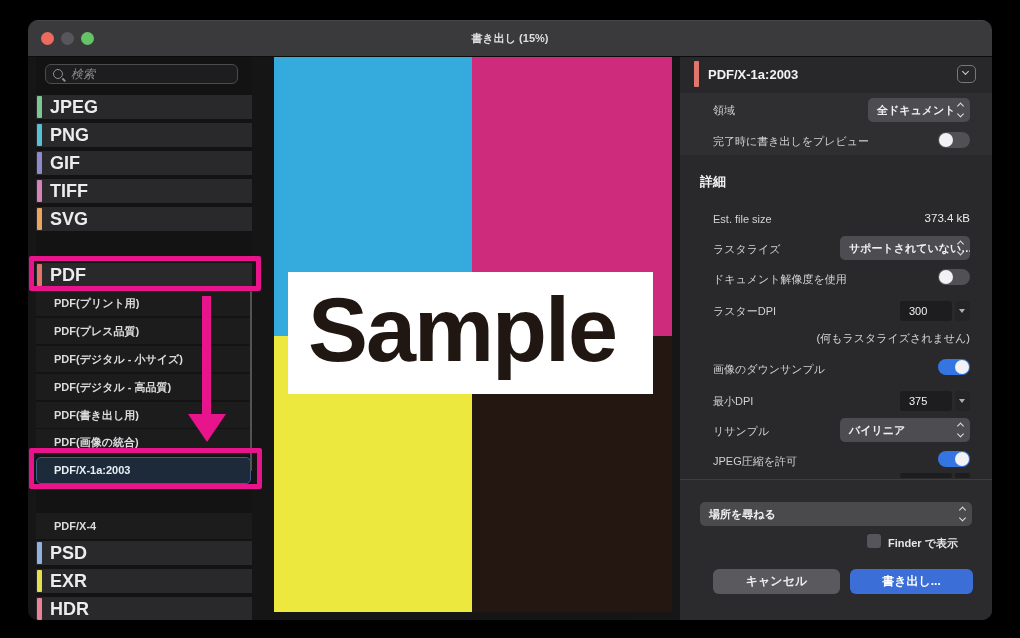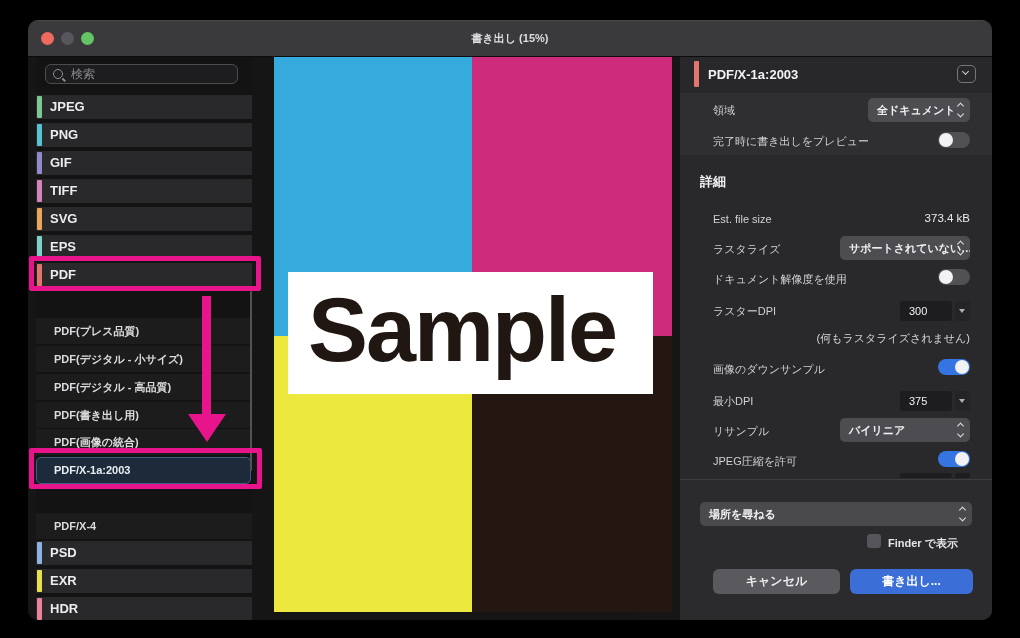--- a/index.html
+++ b/index.html
@@ -34,7 +34,7 @@
   .mag::after{content:"";position:absolute;width:4px;height:1.5px;background:#909094;
     transform:rotate(45deg);right:-4px;bottom:-2px;}
   .sfield{flex:1;margin-left:6px;background:transparent;border:none;outline:none;
-    color:#d8d8da;font-size:12px;font-family:inherit;}
+    color:#d8d8da;font-size:12px;font-family:inherit;font-style:italic;}
   .sfield::placeholder{color:#8a8a8d;}
   .srow{position:absolute;left:0;width:216px;height:24px;background:#29292b;}
   .srow .accent{position:absolute;left:1px;top:1px;width:5px;height:22px;border-radius:1px;}

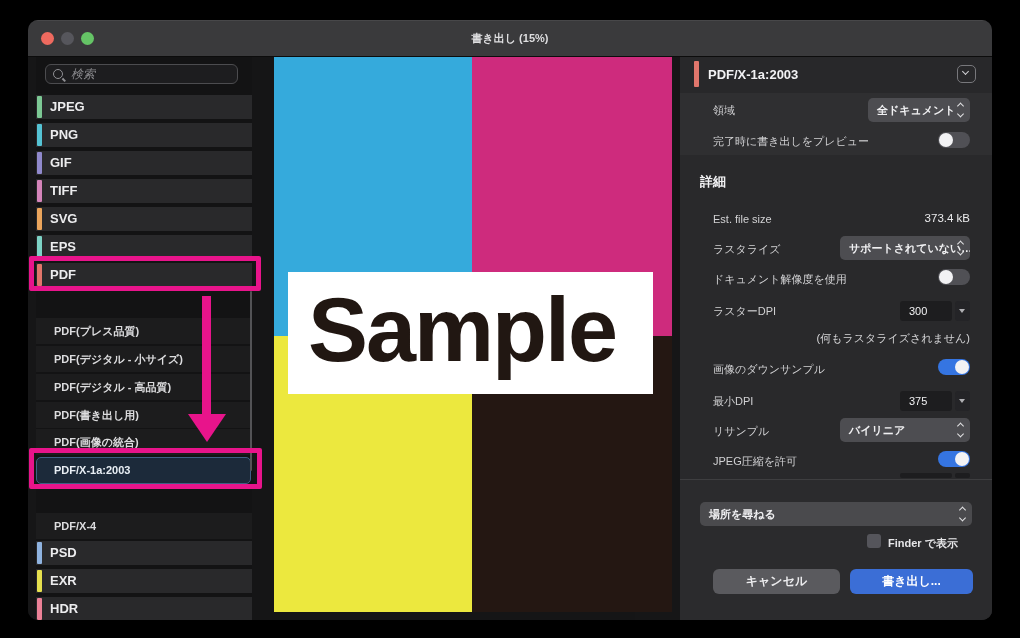--- a/index.html
+++ b/index.html
@@ -38,7 +38,7 @@
   .sfield::placeholder{color:#8a8a8d;}
   .srow{position:absolute;left:0;width:216px;height:24px;background:#29292b;}
   .srow .accent{position:absolute;left:1px;top:1px;width:5px;height:22px;border-radius:1px;}
-  .srow .flabel{position:absolute;left:14px;top:0;line-height:24px;font-size:13px;font-weight:bold;color:#ececee;}
+  .srow .flabel{position:absolute;left:14px;top:0;line-height:24px;font-size:18px;font-weight:bold;color:#ececee;}
   .prow{position:absolute;left:0;width:216px;height:26px;background:#1c1c1d;}
   .prow .plabel{position:absolute;left:18px;top:0;line-height:26px;font-size:11px;font-weight:bold;color:#dcdcde;}
   .prow.sel{left:0;width:215px;height:27px;background:#1c2a3a;border:1px solid #3f6086;

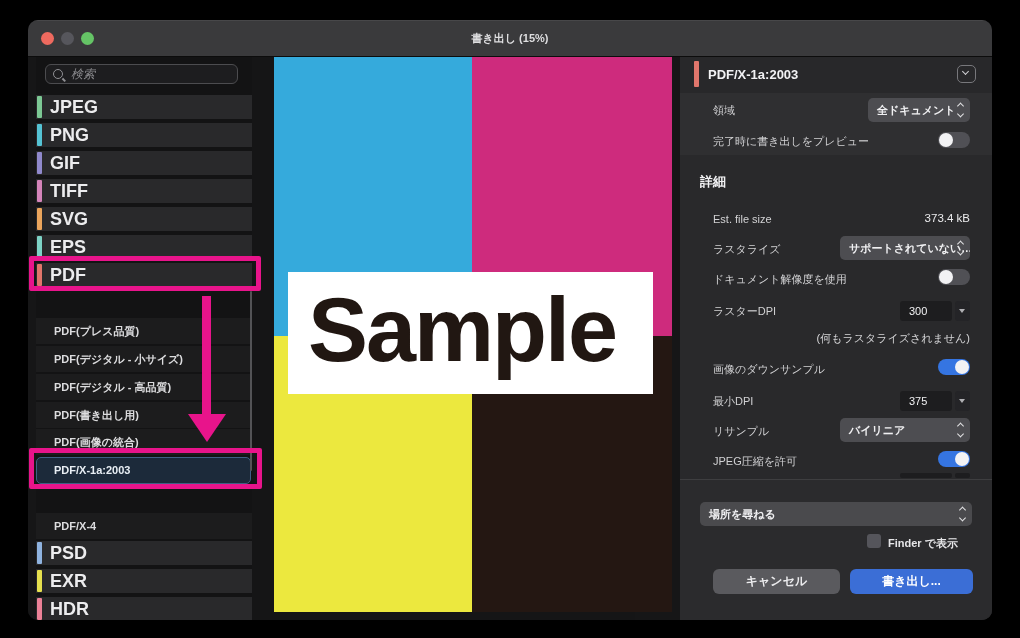--- a/index.html
+++ b/index.html
@@ -146,10 +146,6 @@
         <span class="accent" style="background: rgb(235, 165, 92);"></span>
         <span class="flabel">SVG</span>
       </div>
-      <div class="srow" style="top:178px">
-        <span class="accent" style="background: rgb(125, 211, 198);"></span>
-        <span class="flabel">EPS</span>
-      </div>
       <div class="srow" style="top:206px">
         <span class="accent" style="background: rgb(226, 117, 106);"></span>
         <span class="flabel">PDF</span>

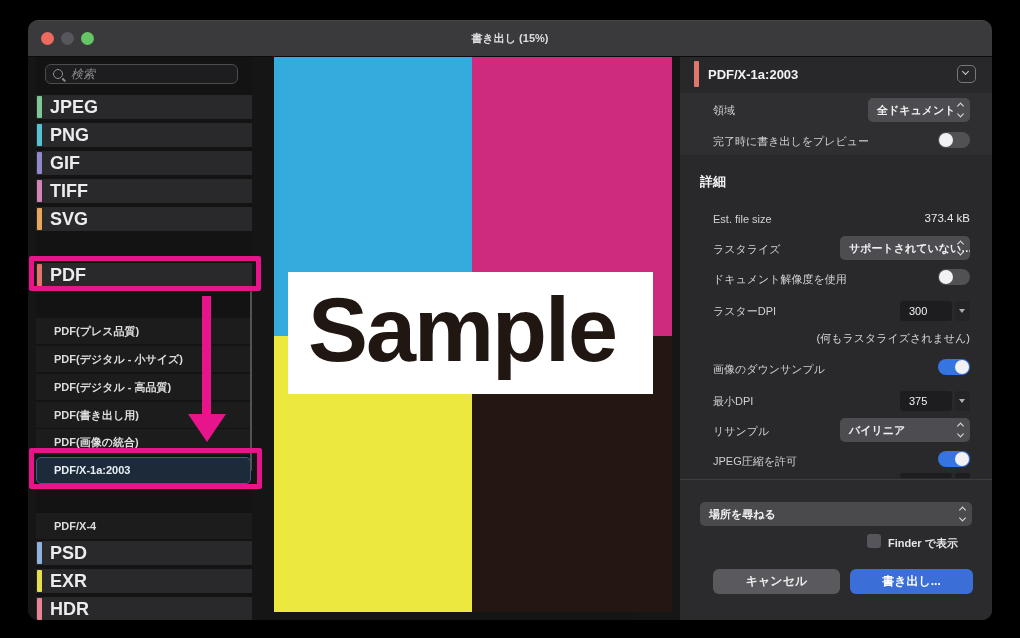--- a/index.html
+++ b/index.html
@@ -151,6 +151,9 @@
         <span class="flabel">PDF</span>
       </div>
 
+      <div class="prow" style="top:233px">
+        <span class="plabel">PDF(プリント用)</span>
+      </div>
       <div class="prow" style="top:261px">
         <span class="plabel">PDF(プレス品質)</span>
       </div>

